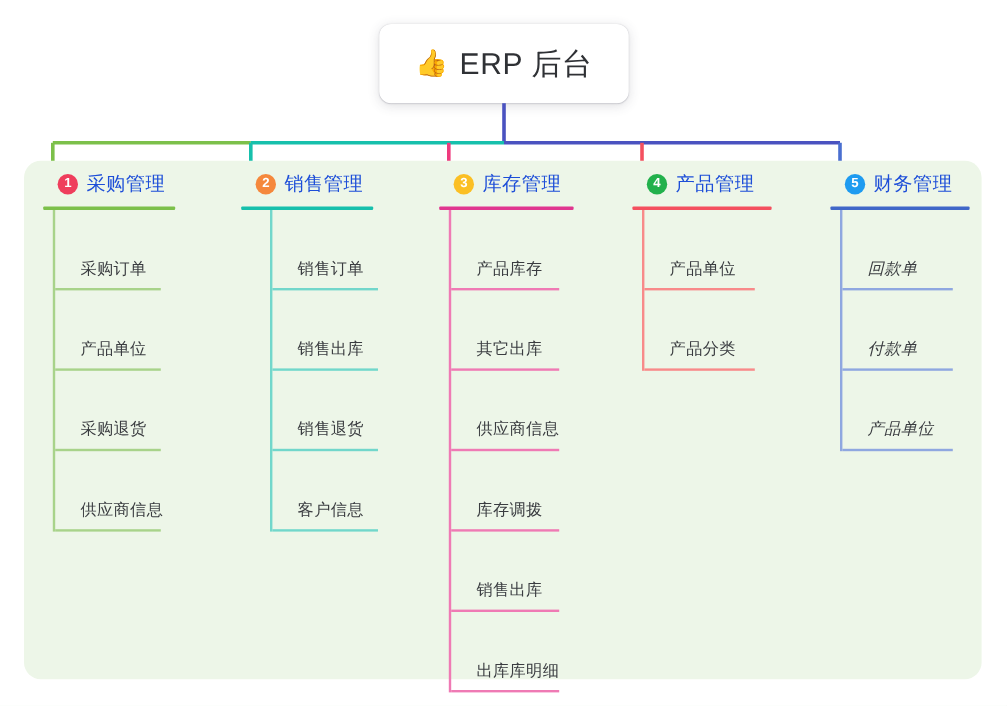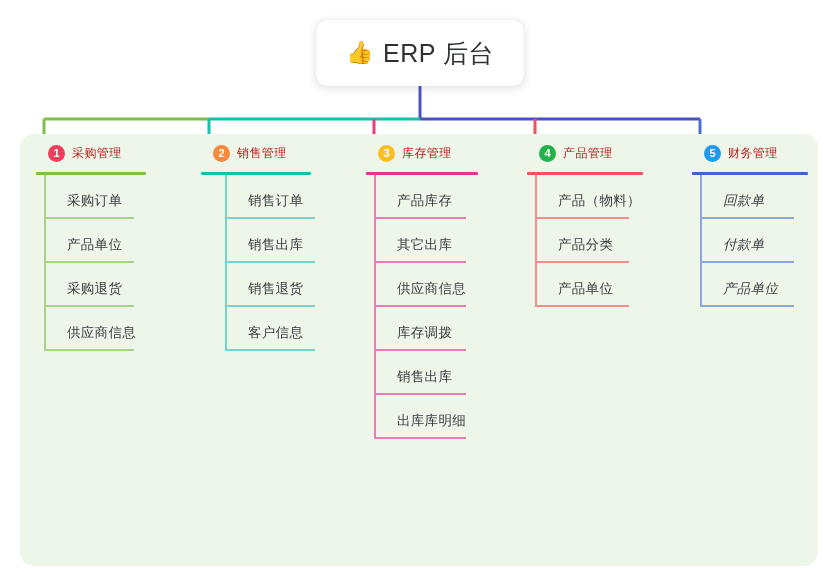--- a/index.html
+++ b/index.html
@@ -100,8 +100,8 @@
     flex: 0 0 auto;
   }
   .col-title {
-    font-size: 12px;
-    color: #b91c1c;
+    font-size: 16px;
+    color: #1d4ed8;
     letter-spacing: 0.4px;
   }
   .head-rule {

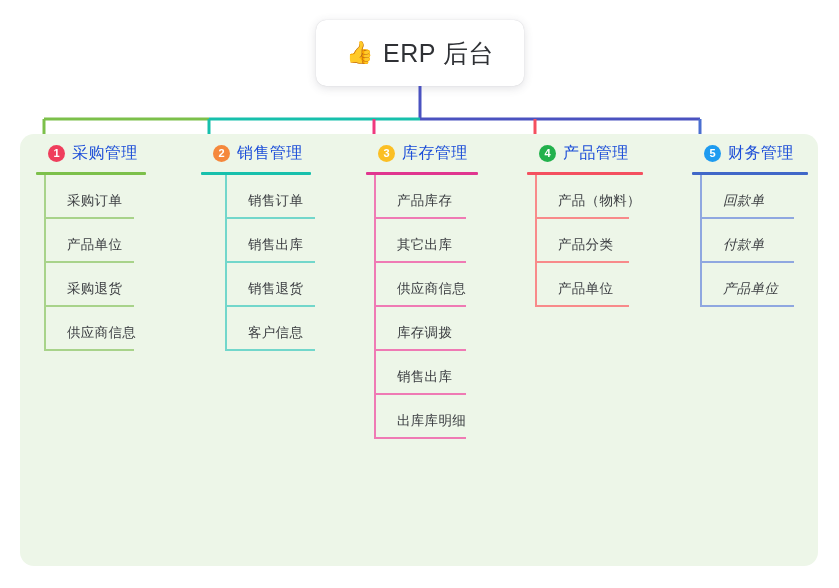--- a/index.html
+++ b/index.html
@@ -123,7 +123,7 @@
   }
   .item {
     position: relative;
-    height: 44px;
+    height: 67px;
     box-sizing: border-box;
   }
   .item-label {

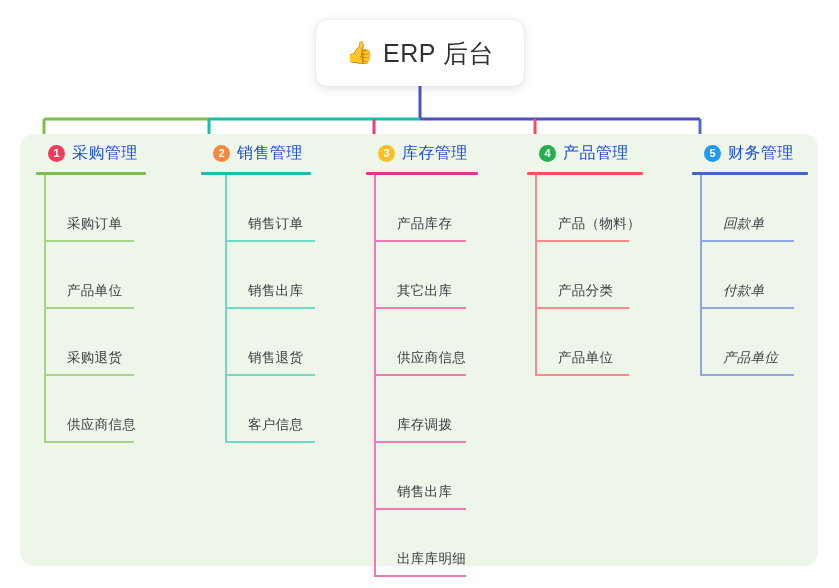--- a/index.html
+++ b/index.html
@@ -264,10 +264,6 @@
         <div class="items" style="margin-left: 8px;">
           <div class="spine" style="background: rgb(248, 138, 138);"></div>
           <div class="item">
-            <div class="item-label">产品（物料）</div>
-            <div class="item-rule" style="background: rgb(248, 138, 138); width: 92px;"></div>
-          </div>
-          <div class="item">
             <div class="item-label">产品分类</div>
             <div class="item-rule" style="background: rgb(248, 138, 138); width: 92px;"></div>
           </div>

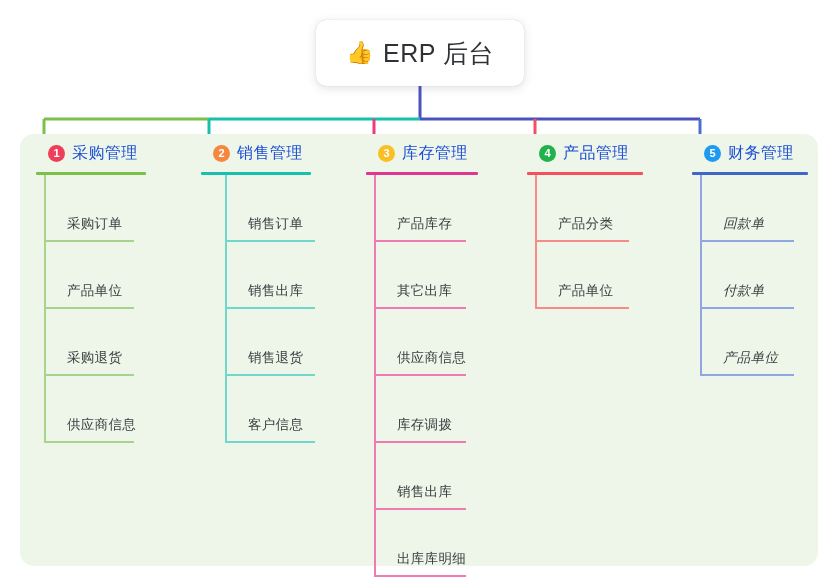--- a/index.html
+++ b/index.html
@@ -264,11 +264,11 @@
         <div class="items" style="margin-left: 8px;">
           <div class="spine" style="background: rgb(248, 138, 138);"></div>
           <div class="item">
+            <div class="item-label">产品单位</div>
+            <div class="item-rule" style="background: rgb(248, 138, 138); width: 92px;"></div>
+          </div>
+          <div class="item">
             <div class="item-label">产品分类</div>
-            <div class="item-rule" style="background: rgb(248, 138, 138); width: 92px;"></div>
-          </div>
-          <div class="item">
-            <div class="item-label">产品单位</div>
             <div class="item-rule" style="background: rgb(248, 138, 138); width: 92px;"></div>
           </div>
         </div>

